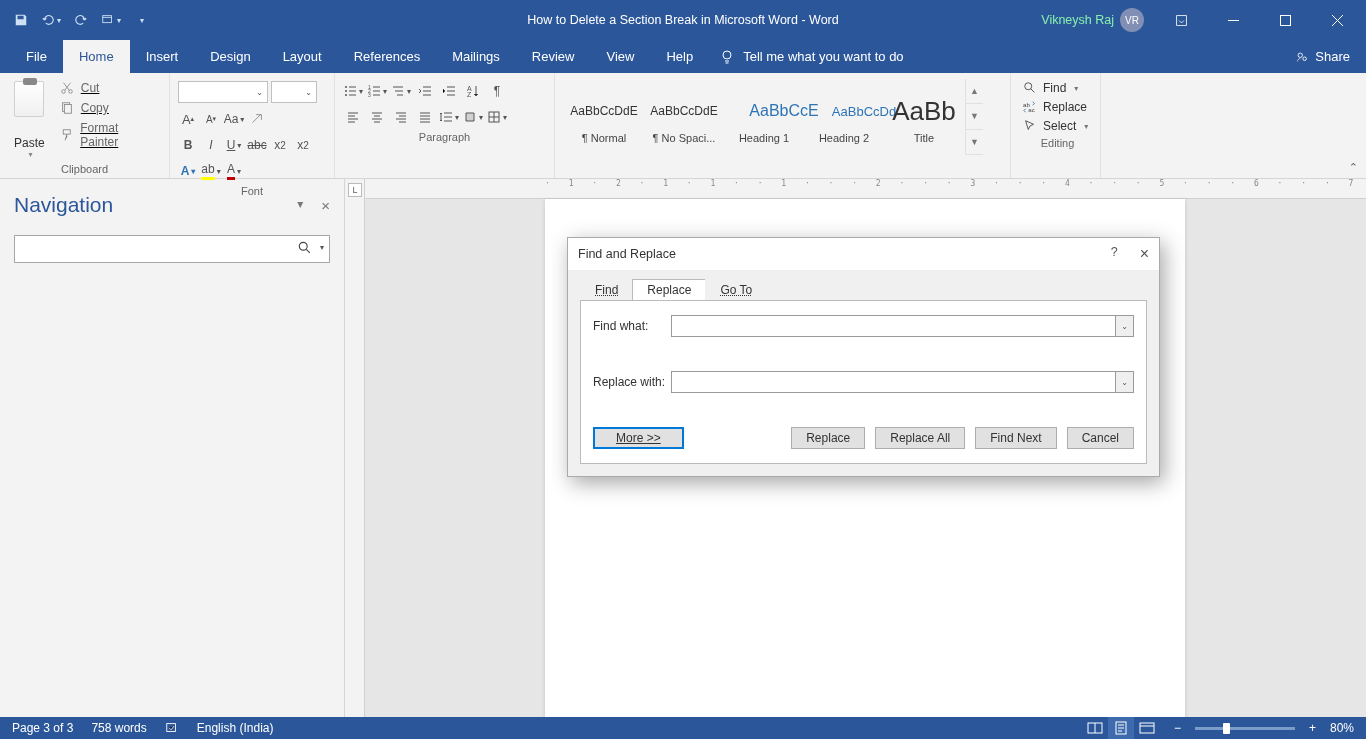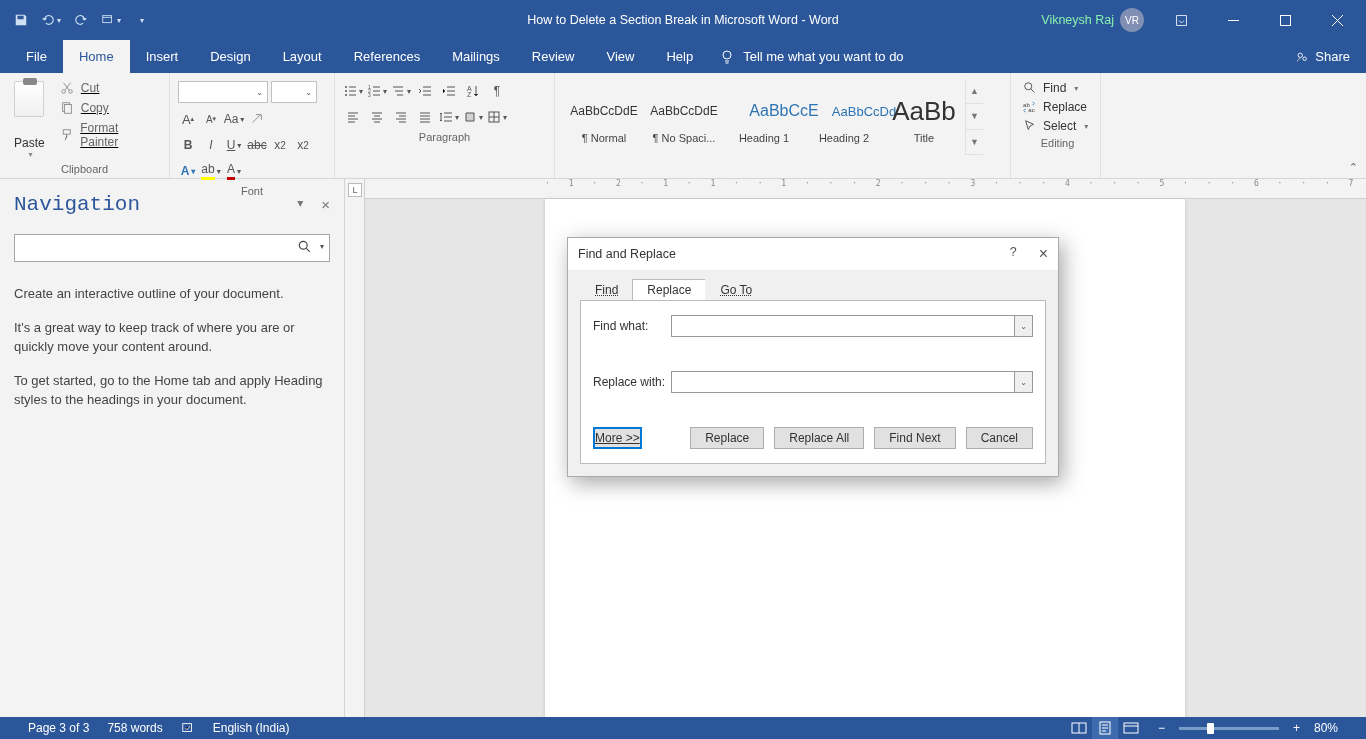--- a/index.html
+++ b/index.html
@@ -72,7 +72,7 @@
     
     .navpane { width:345px; background:#f3f3f3; border-right:1px solid #d5d5d5; padding:14px 14px; }
     .nav-header { display:flex; align-items:center; justify-content:space-between; }
-    .nav-title { font-size:21px; color:#2b579a;font-family:Liberation Mono, monospace; }
+    .nav-title { font-size:21px; color:#2b579a; }
     .nav-close-btns { display:flex; gap:18px; color:#777; font-size:12px; }
     .nav-search { margin-top:18px; position:relative; }
     .nav-search-input { width:100%; height:28px; border:1px solid #a7a7a7; background:#fff; padding:0 30px 0 6px; font-size:13px; }

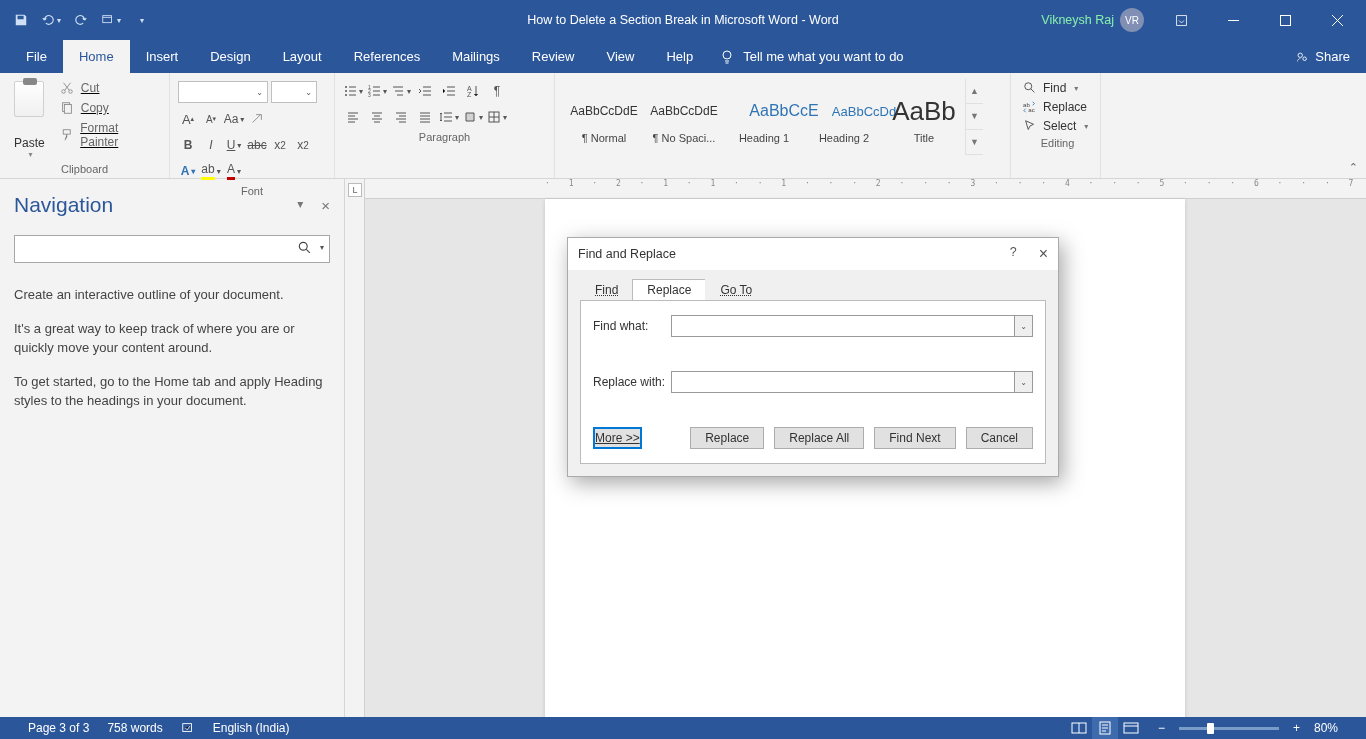--- a/index.html
+++ b/index.html
@@ -92,7 +92,7 @@
     .page { position:absolute; left:200px; top:20px; width:640px; height:800px; background:#fff; box-shadow:0 1px 4px rgba(0,0,0,0.15); }
     
     
-    .dialog { position:absolute; left:567px; top:237px; width:492px; background:#fff; border:1px solid #aaa; box-shadow:4px 6px 20px rgba(0,0,0,0.35); }
+    .dialog { position:absolute; left:567px; top:237px; width:593px; background:#fff; border:1px solid #aaa; box-shadow:4px 6px 20px rgba(0,0,0,0.35); }
     .dialog-title { height:33px; display:flex; align-items:center; justify-content:space-between; padding:0 10px; font-size:12.5px; color:#333; border-bottom:1px solid #eee;}
     .dialog-title-right { display:flex; gap:22px; color:#555; }
     .dialog-title-right span { cursor:pointer; }

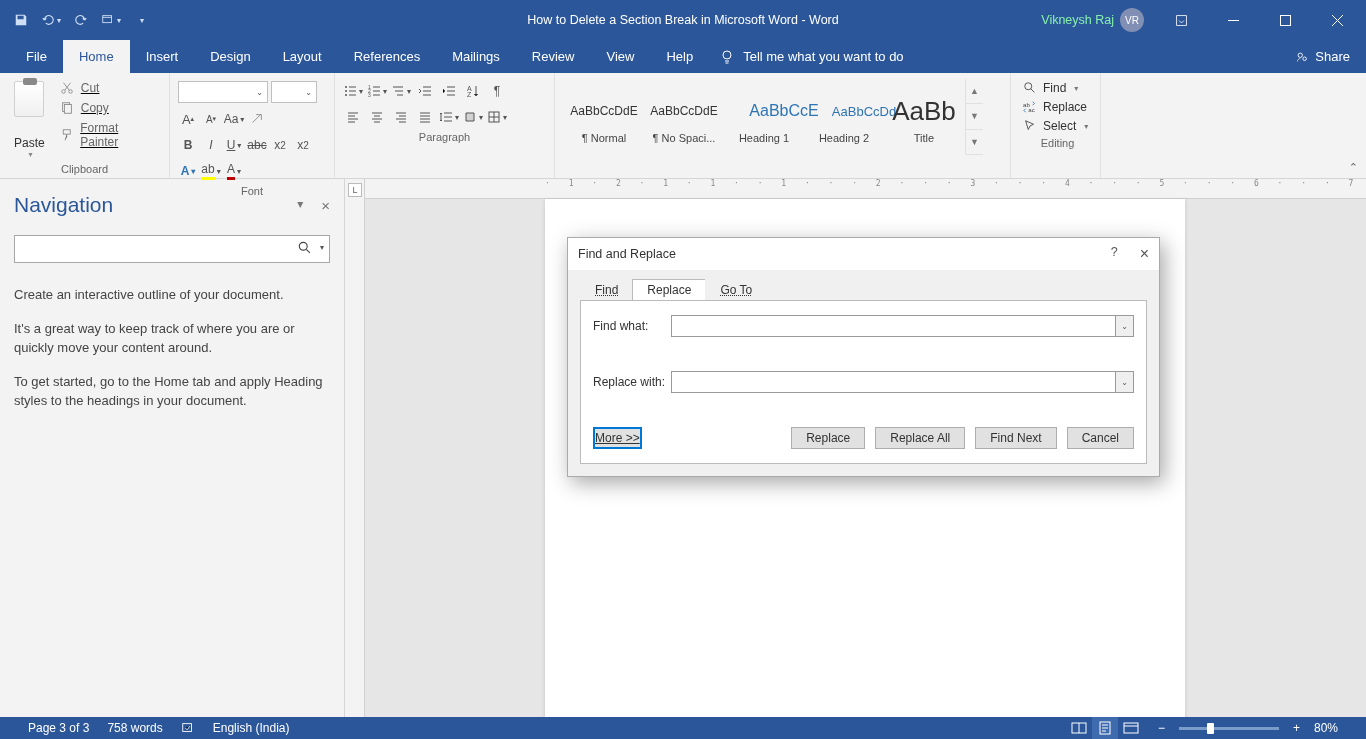--- a/index.html
+++ b/index.html
@@ -480,11 +480,6 @@
         </span>
       <span class="nav-search-drop">▾</span>
     </div>
-    <div class="nav-body">
-      <p>Create an interactive outline of your document.</p>
-      <p>It's a great way to keep track of where you are or quickly move your content around.</p>
-      <p>To get started, go to the Home tab and apply Heading styles to the headings in your document.</p>
-    </div>
   </div>
 
   <div class="docarea">

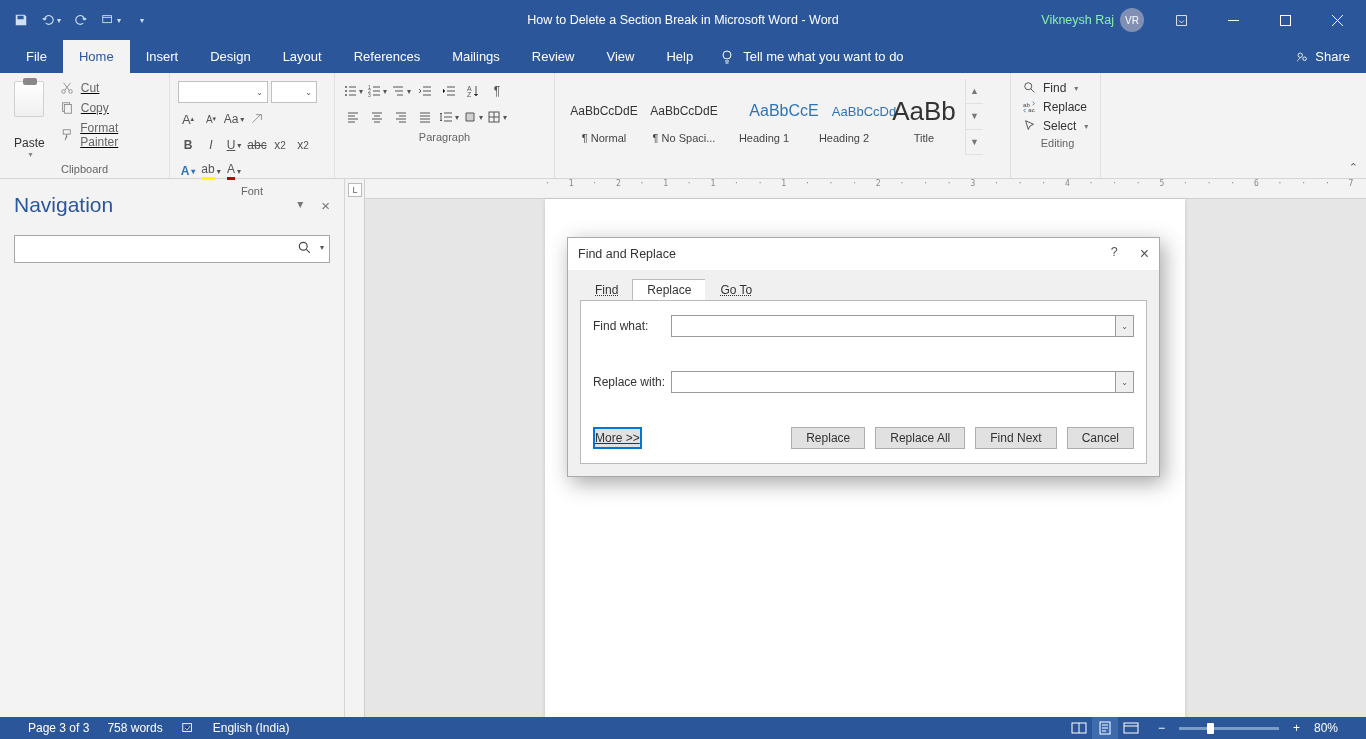--- a/index.html
+++ b/index.html
@@ -110,7 +110,7 @@
     .dlg-drop { width:18px; height:22px; border:1px solid #9a9a9a; border-left:none; background:#efefef; display:flex; align-items:center; justify-content:center; font-size:8px; color:#555; cursor:pointer; }
     .dlg-buttons { display:flex; justify-content:space-between; margin-top:10px; }
     .dlg-btn { border:1px solid #adadad; background:#e1e1e1; padding:3px 14px; font-size:12px; color:#333; cursor:pointer; }
-    .dlg-btn.focused { border:2px solid #0078d7; padding:2px 0; }
+    .dlg-btn.focused { border:2px solid #0078d7; padding:2px 21px; }
     .dlg-btn.focused span { text-decoration:underline; }
     .dlg-right-btns { display:flex; gap:10px; }
     

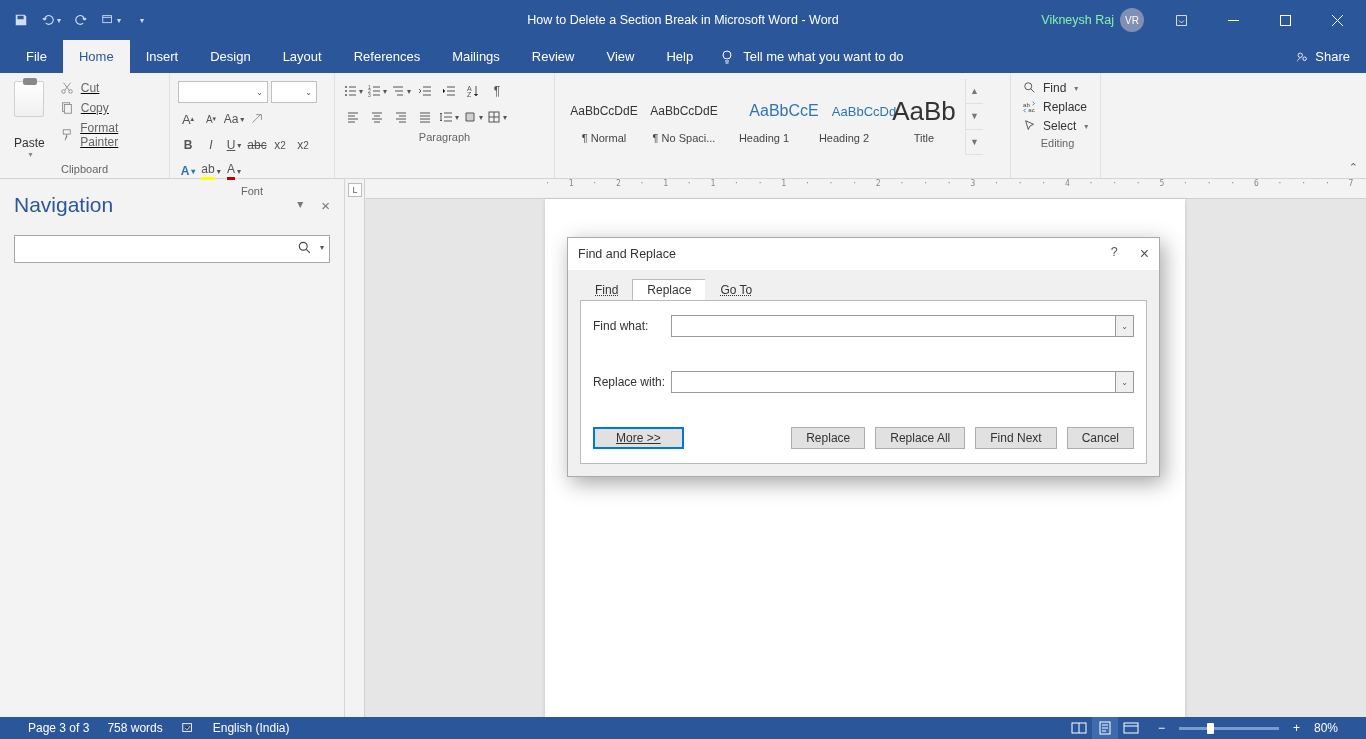--- a/index.html
+++ b/index.html
@@ -115,7 +115,7 @@
     .dlg-right-btns { display:flex; gap:10px; }
     
     
-    .statusbar { position:absolute; bottom:0; left:0; right:0; height:22px; background:#2b579a; color:#fff; font-size:12px; display:flex; align-items:center; padding:0 28px; justify-content:space-between; }
+    .statusbar { position:absolute; bottom:0; left:0; right:0; height:22px; background:#2b579a; color:#fff; font-size:12px; display:flex; align-items:center; padding:0 12px; justify-content:space-between; }
     .status-left { display:flex; gap:18px; align-items:center; }
     .status-right { display:flex; align-items:center; gap:10px; }
     .view-btns { display:flex; gap:0; }

